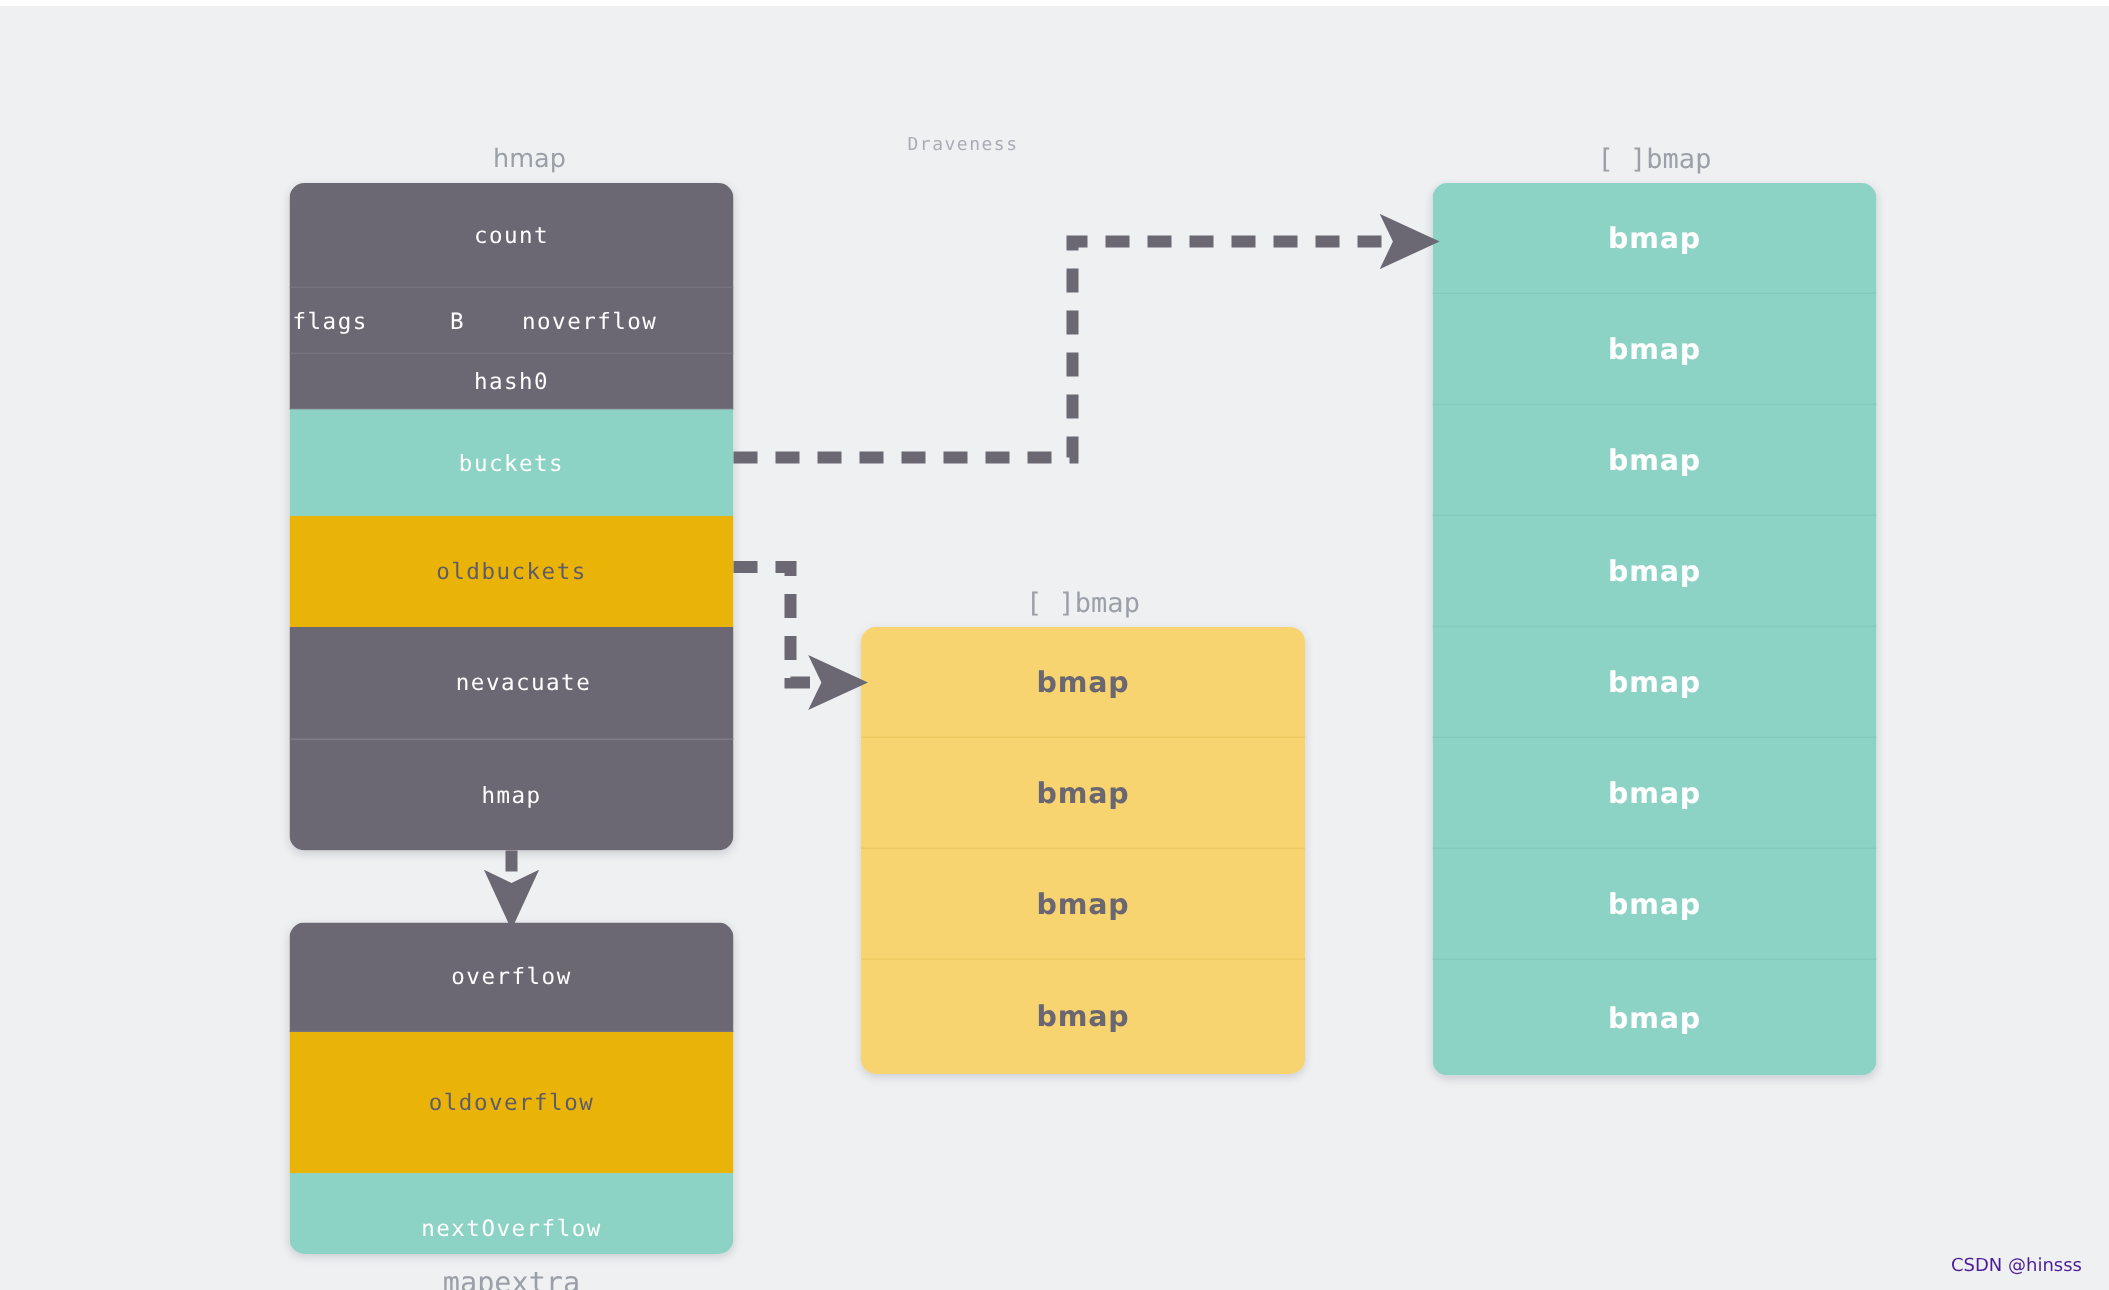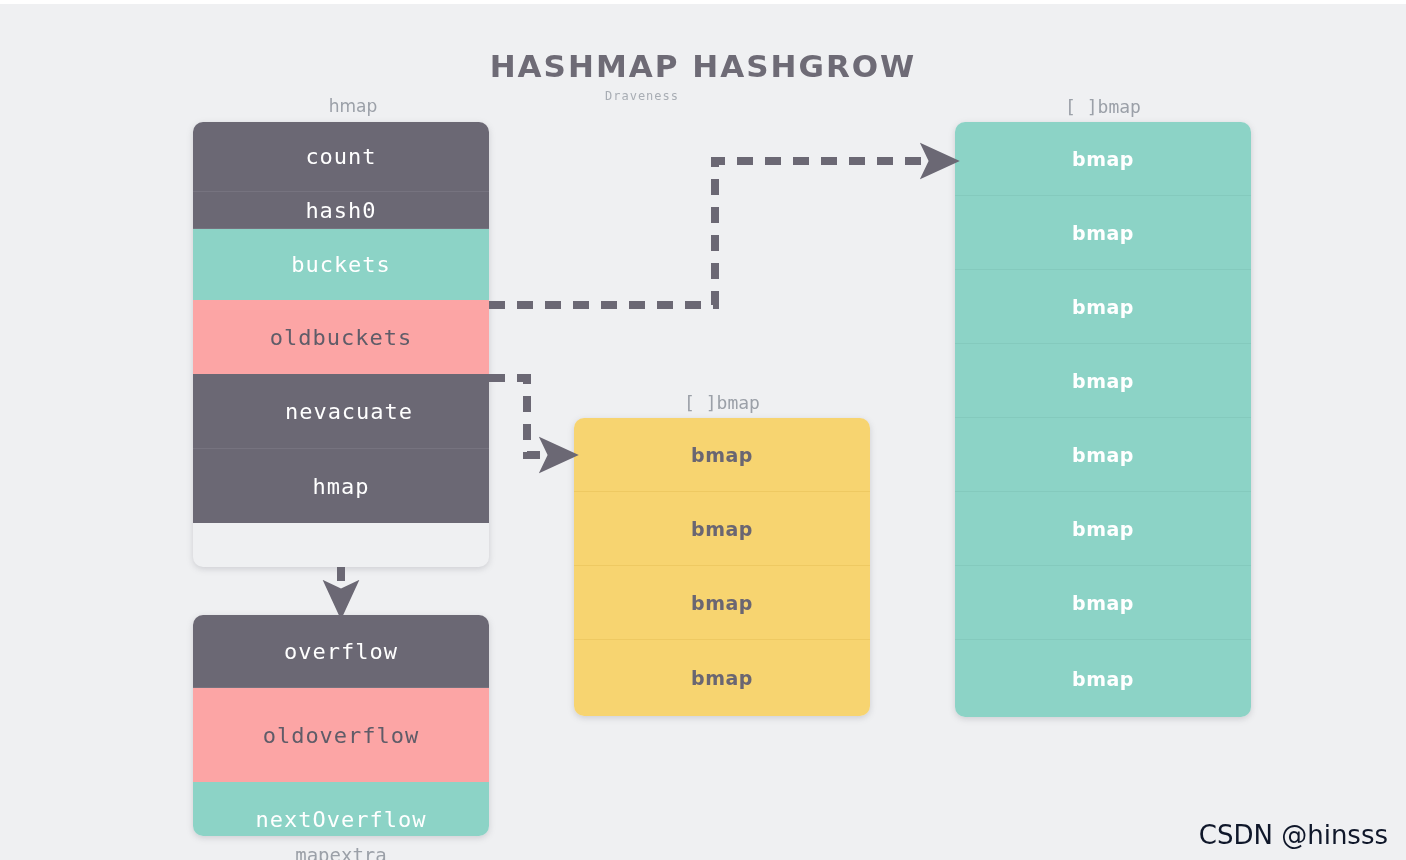--- a/index.html
+++ b/index.html
@@ -126,7 +126,6 @@
 
 <div id="canvas">
 
-  <div class="main-title">HASHMAP  HASHGROW</div>
   <div class="sub-title">Draveness</div>
 
   <div class="caption" style="left:205px; top:92px; width:296px;">hmap</div>

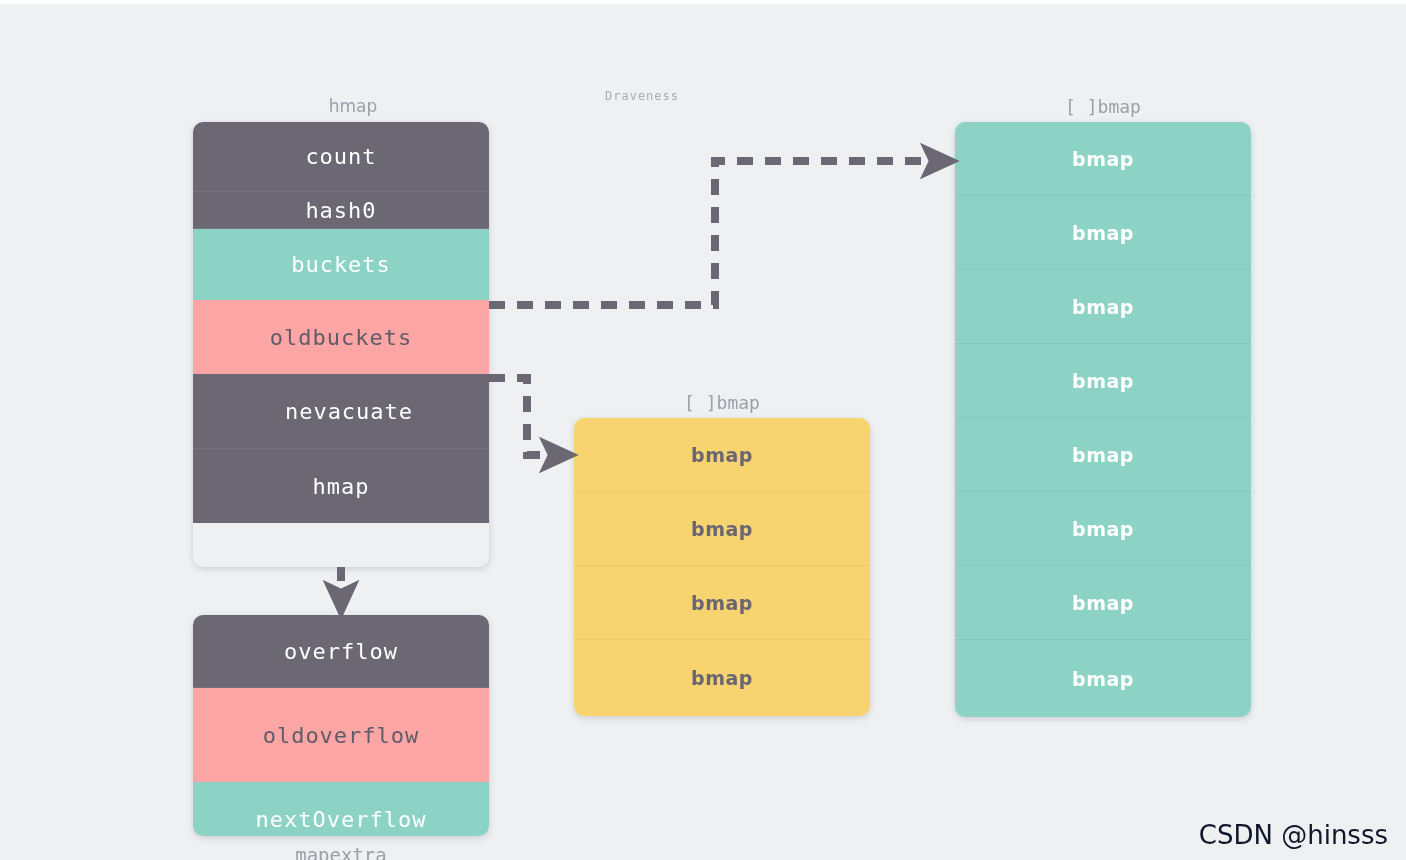--- a/index.html
+++ b/index.html
@@ -61,7 +61,7 @@
     align-items: center;
     justify-content: center;
     font-family: "DejaVu Sans Mono", monospace;
-    font-size: 22px;
+    font-size: 15px;
     letter-spacing: 1px;
     white-space: nowrap;
   }

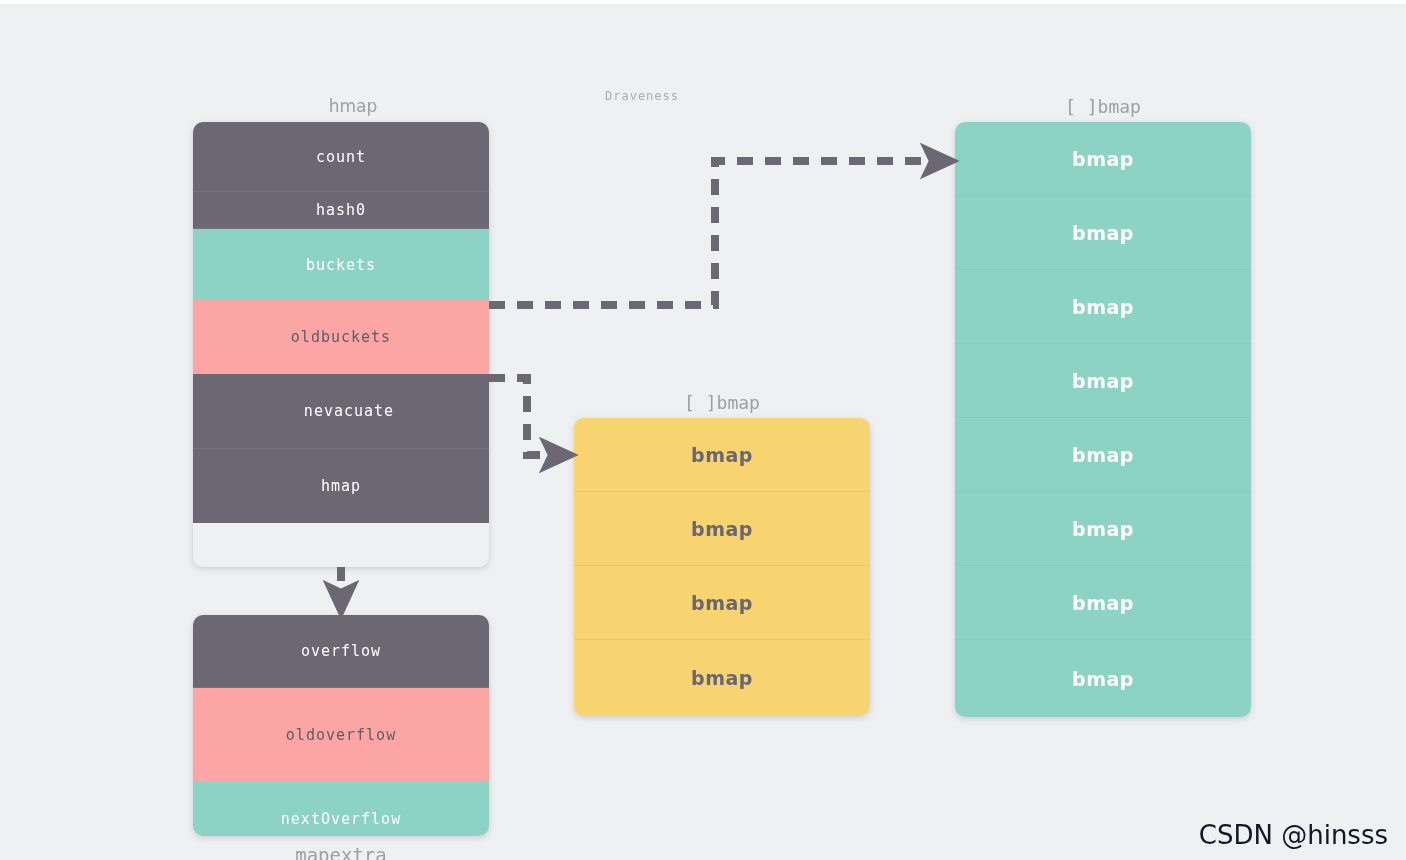--- a/index.html
+++ b/index.html
@@ -133,6 +133,11 @@
   <div class="box" style="left:193px; top:118px; width:296px; height:445px;">
     <div class="row dark" style="height:70px;">count</div>
 
+    <div class="row dark triple" style="height:44px;">
+      <span style="left:2px;">flags</span>
+      <span style="left:107px;">B</span>
+      <span style="left:155px;">noverflow</span>
+    </div>
 
     <div class="row dark" style="height:37px;">hash0</div>
 

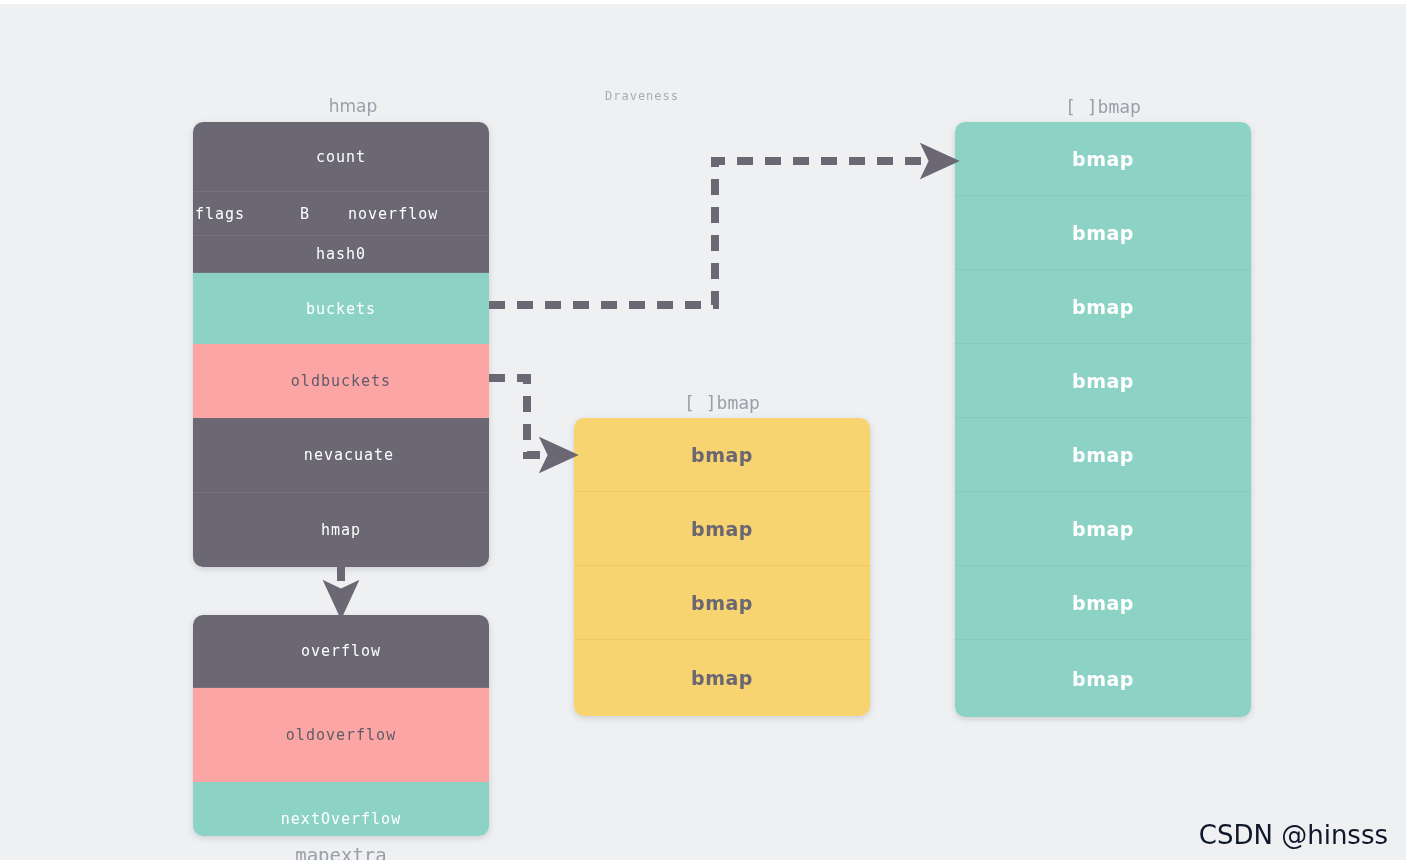--- a/index.html
+++ b/index.html
@@ -67,7 +67,7 @@
   }
   .row.dark   { background: #6b6874; color: #ffffff; border-bottom: 1px solid #76737f; }
   .row.teal   { background: #8cd3c6; color: #ffffff; }
-  .row.yellow { background: #fca5a5; color: #5f5c68; }
+  .row.yellow { background: #eab308; color: #5f5c68; }
   .row.last   { border-bottom: none; }
 
   

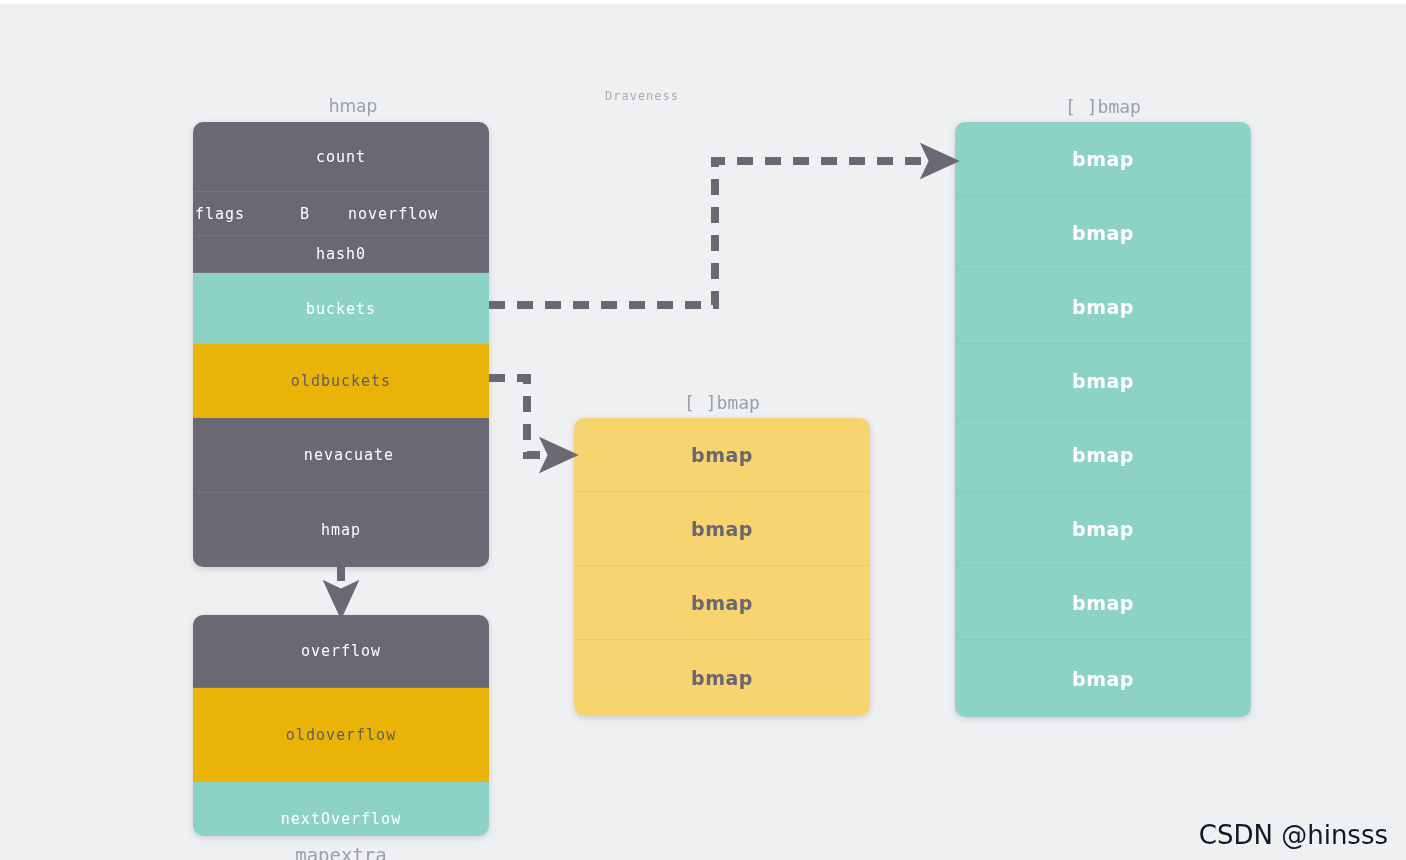--- a/index.html
+++ b/index.html
@@ -116,8 +116,8 @@
     right: 18px;
     bottom: 10px;
     font-family: "DejaVu Sans", sans-serif;
-    font-size: 26px;
-    color: #0f172a;
+    font-size: 12px;
+    color: #4c1d95;
     white-space: nowrap;
   }
 </style>

